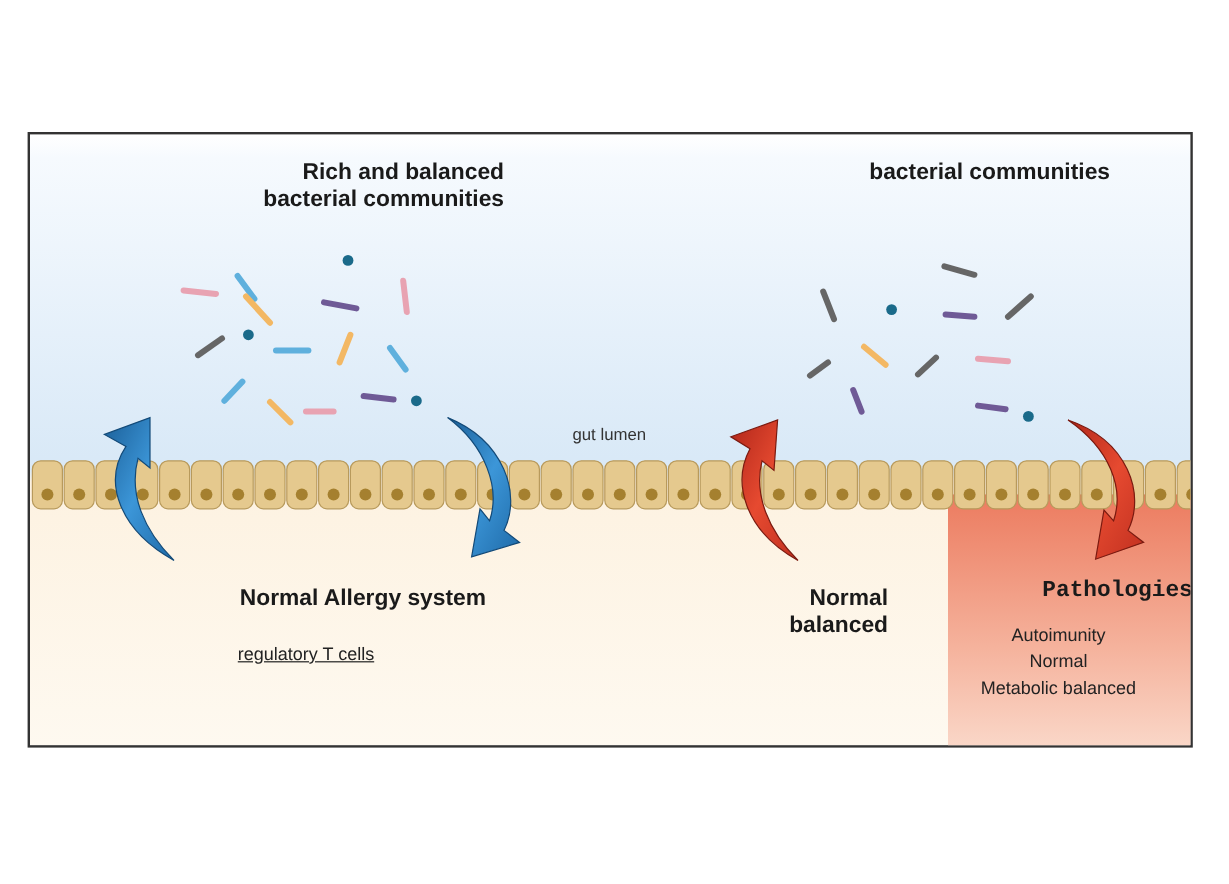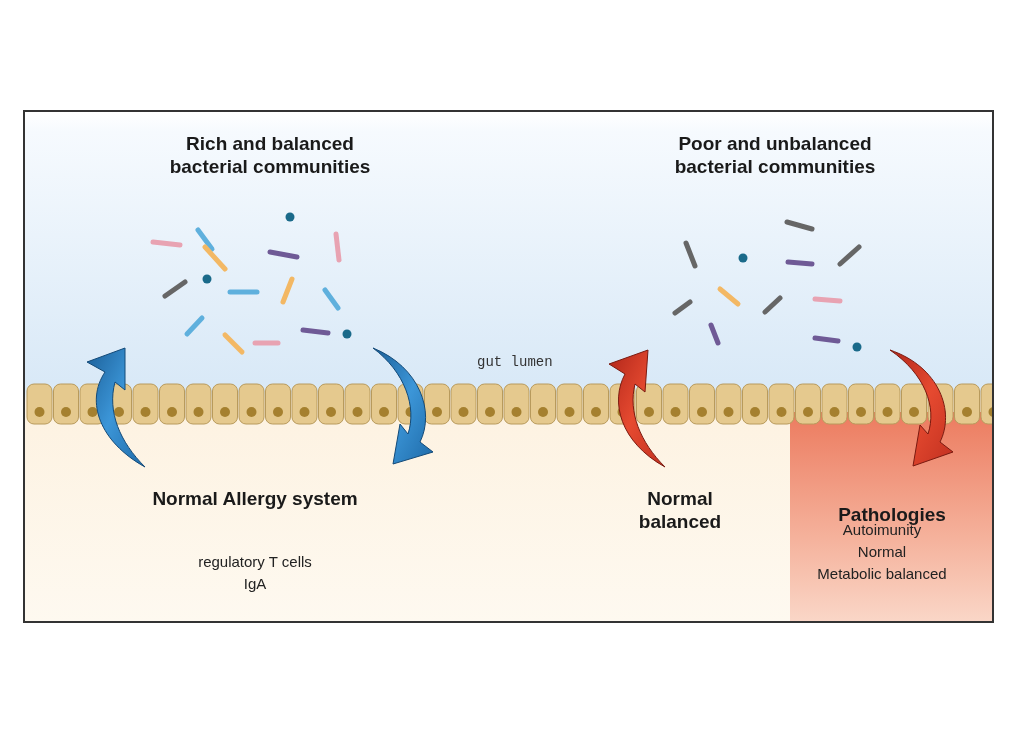--- a/index.html
+++ b/index.html
@@ -14,7 +14,7 @@
       background: linear-gradient(#ec7b5f, #f5b29c 60%, #fad7c8);
     }
     svg.layer { position: absolute; left: 0; top: 0; }
-    .title { position: absolute; font-weight: bold; font-size: 19px; color: #1a1a1a; text-align: center; line-height: 23px; }
+    .title { position: absolute; font-weight: bold; font-size: 19px; color: #1a1a1a; text-align: right; line-height: 23px; }
     .sub { position: absolute; font-size: 15px; color: #222; text-align: center; line-height: 22px; }
     .small { position: absolute; font-size: 14px; color: #333; }
   </style>

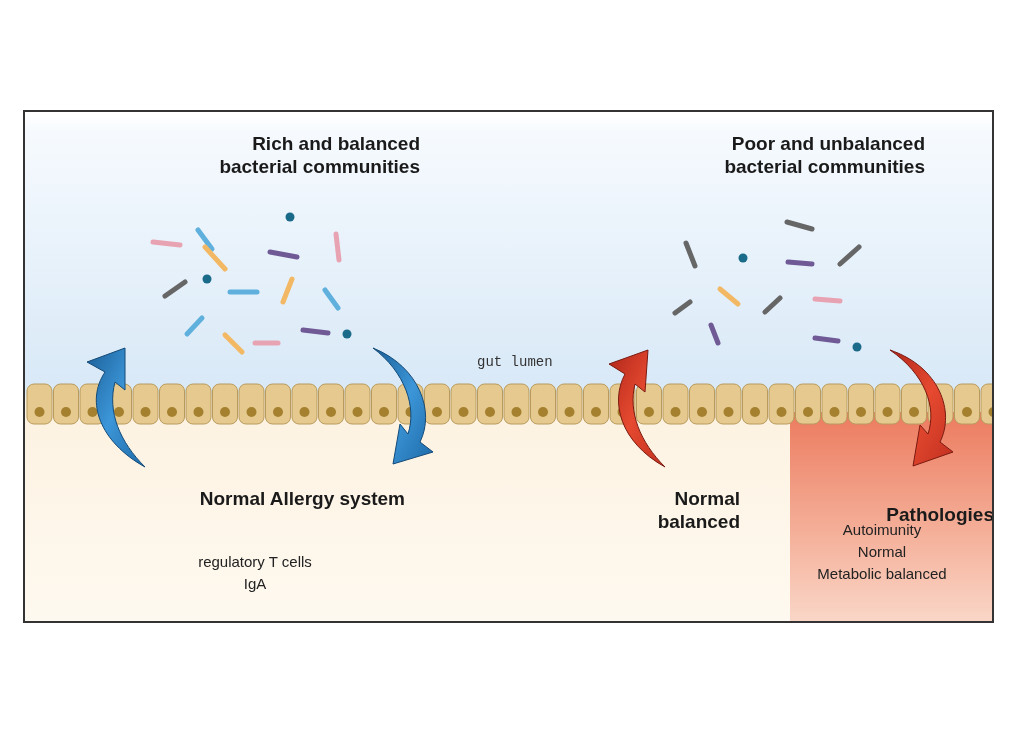--- a/index.html
+++ b/index.html
@@ -158,7 +158,6 @@
     <div>bacterial communities</div>
   </div>
   <div class="title" style="left:600px; top:20px; width:300px;">
-    <div>Poor and unbalanced</div>
     <div>bacterial communities</div>
   </div>
 

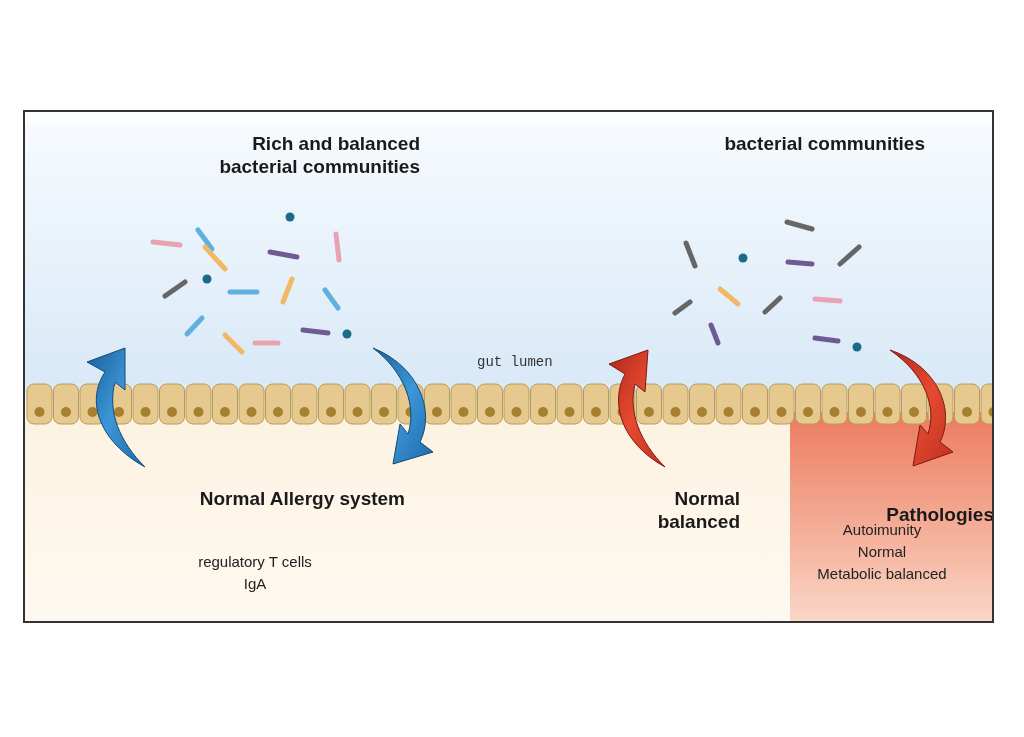--- a/index.html
+++ b/index.html
@@ -161,7 +161,7 @@
     <div>bacterial communities</div>
   </div>
 
-  <div class="small" style="left:452px; top:242px;font-family:Liberation Mono, monospace;">gut lumen</div>
+  <div class="small" style="left:452px; top:242px;">gut lumen</div>
 
   <div class="title" style="left:80px; top:375px; width:300px;">Normal Allergy system</div>
   <div class="sub" style="left:130px; top:439px; width:200px;">

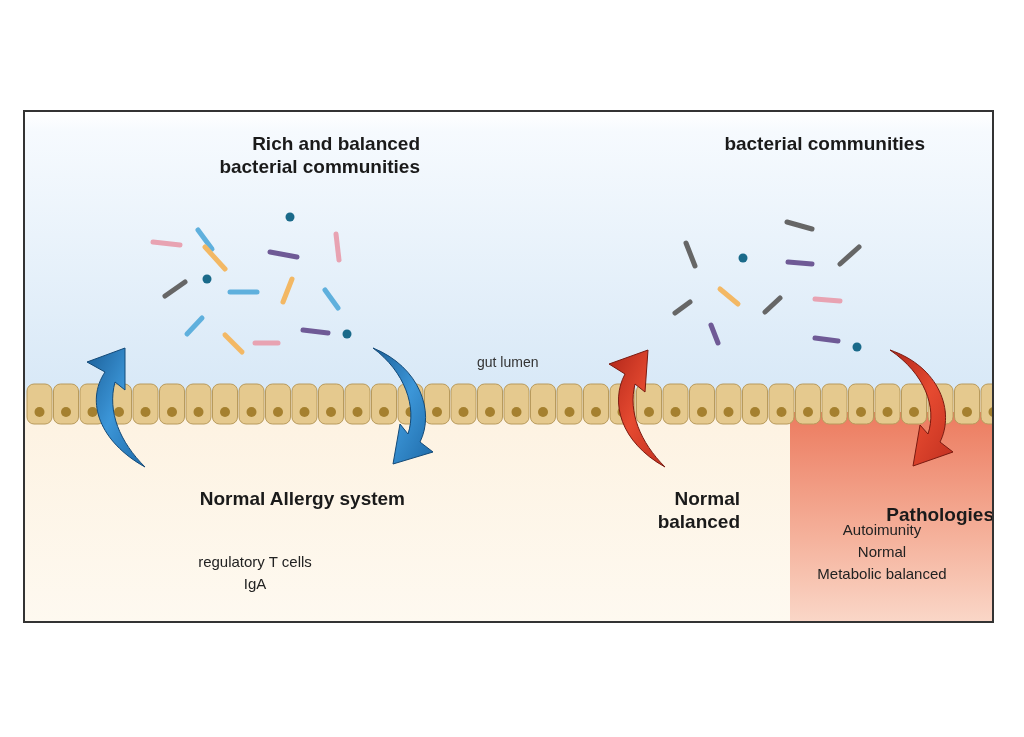--- a/index.html
+++ b/index.html
@@ -174,7 +174,7 @@
     <div>balanced</div>
   </div>
 
-  <div class="title" style="left:765px; top:391px; width:204px;">Pathologies</div>
+  <div class="title" style="left:765px; top:369px; width:204px;font-family:Liberation Mono, monospace;">Pathologies</div>
   <div class="sub" style="left:765px; top:407px; width:184px;">
     <div>Autoimunity</div>
     <div>Normal</div>

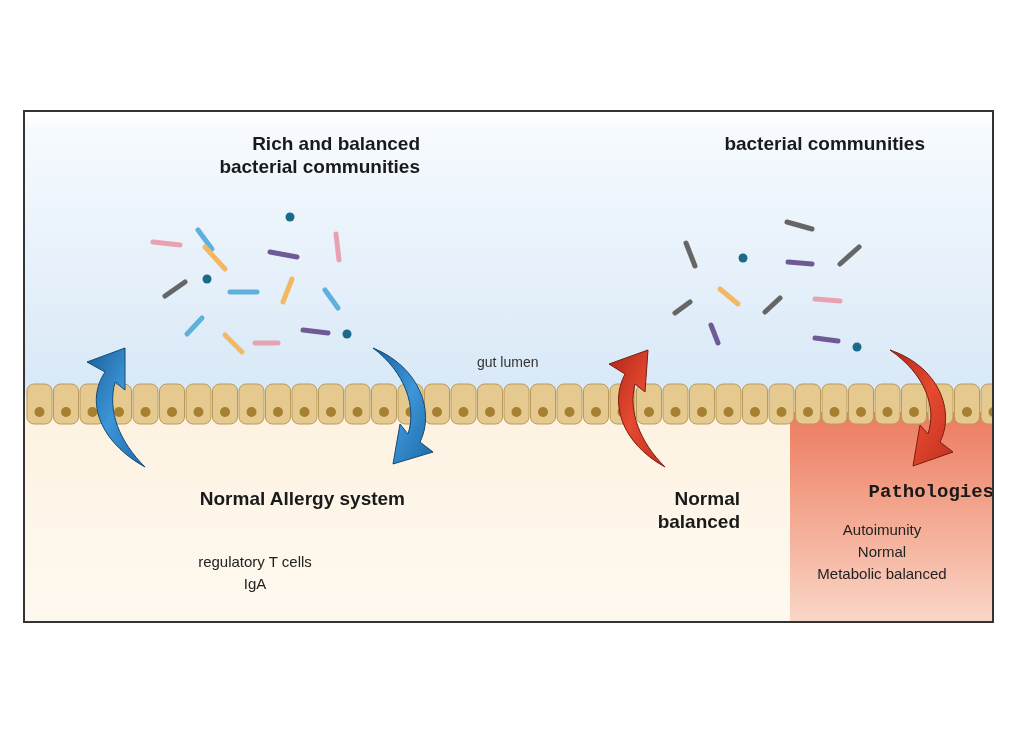--- a/index.html
+++ b/index.html
@@ -164,7 +164,7 @@
   <div class="small" style="left:452px; top:242px;">gut lumen</div>
 
   <div class="title" style="left:80px; top:375px; width:300px;">Normal Allergy system</div>
-  <div class="sub" style="left:130px; top:439px; width:200px;">
+  <div class="sub" style="left:130px; top:423px; width:200px;text-decoration:underline;">
     <div>regulatory T cells</div>
     <div>IgA</div>
   </div>

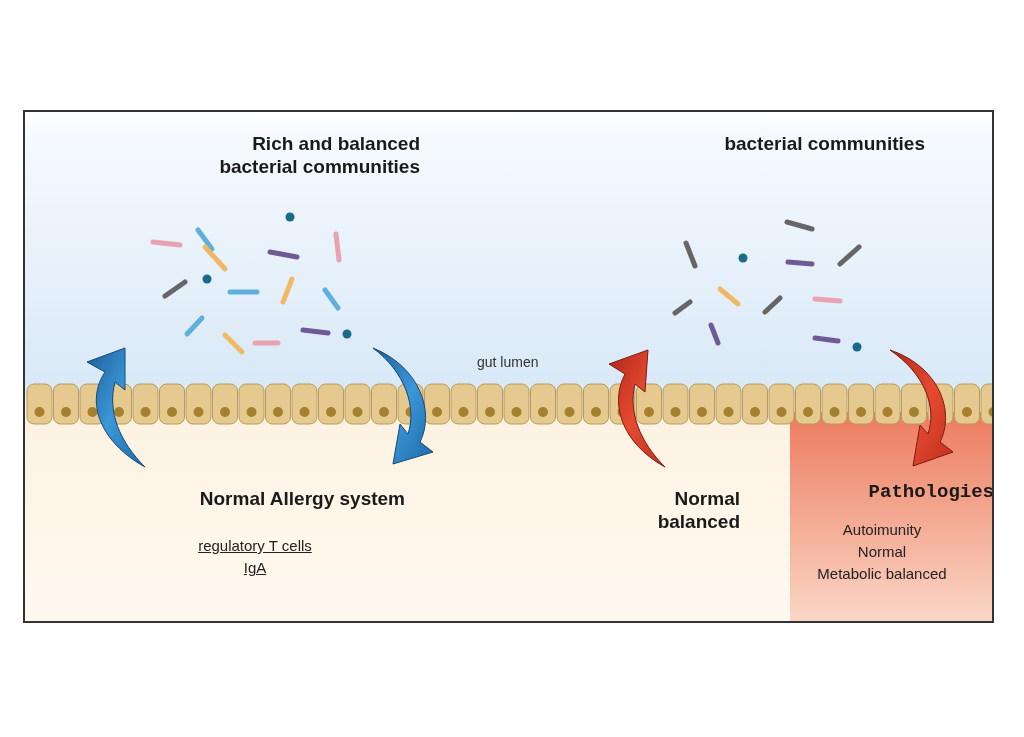--- a/index.html
+++ b/index.html
@@ -166,7 +166,6 @@
   <div class="title" style="left:80px; top:375px; width:300px;">Normal Allergy system</div>
   <div class="sub" style="left:130px; top:423px; width:200px;text-decoration:underline;">
     <div>regulatory T cells</div>
-    <div>IgA</div>
   </div>
 
   <div class="title" style="left:595px; top:375px; width:120px;">

